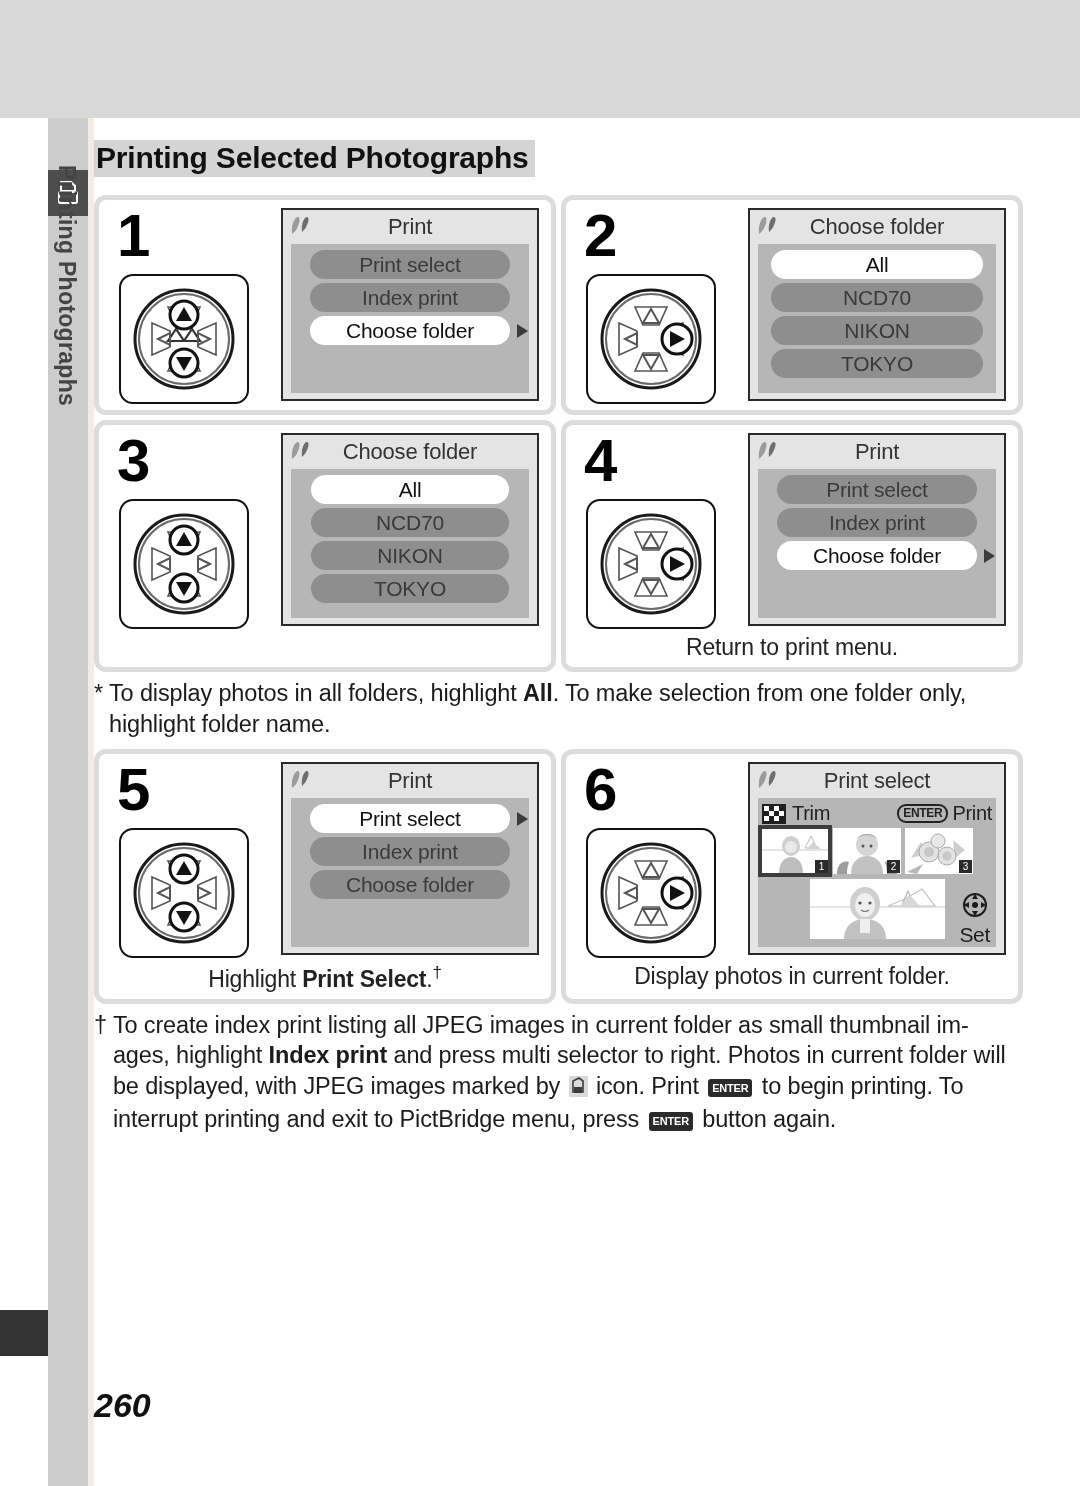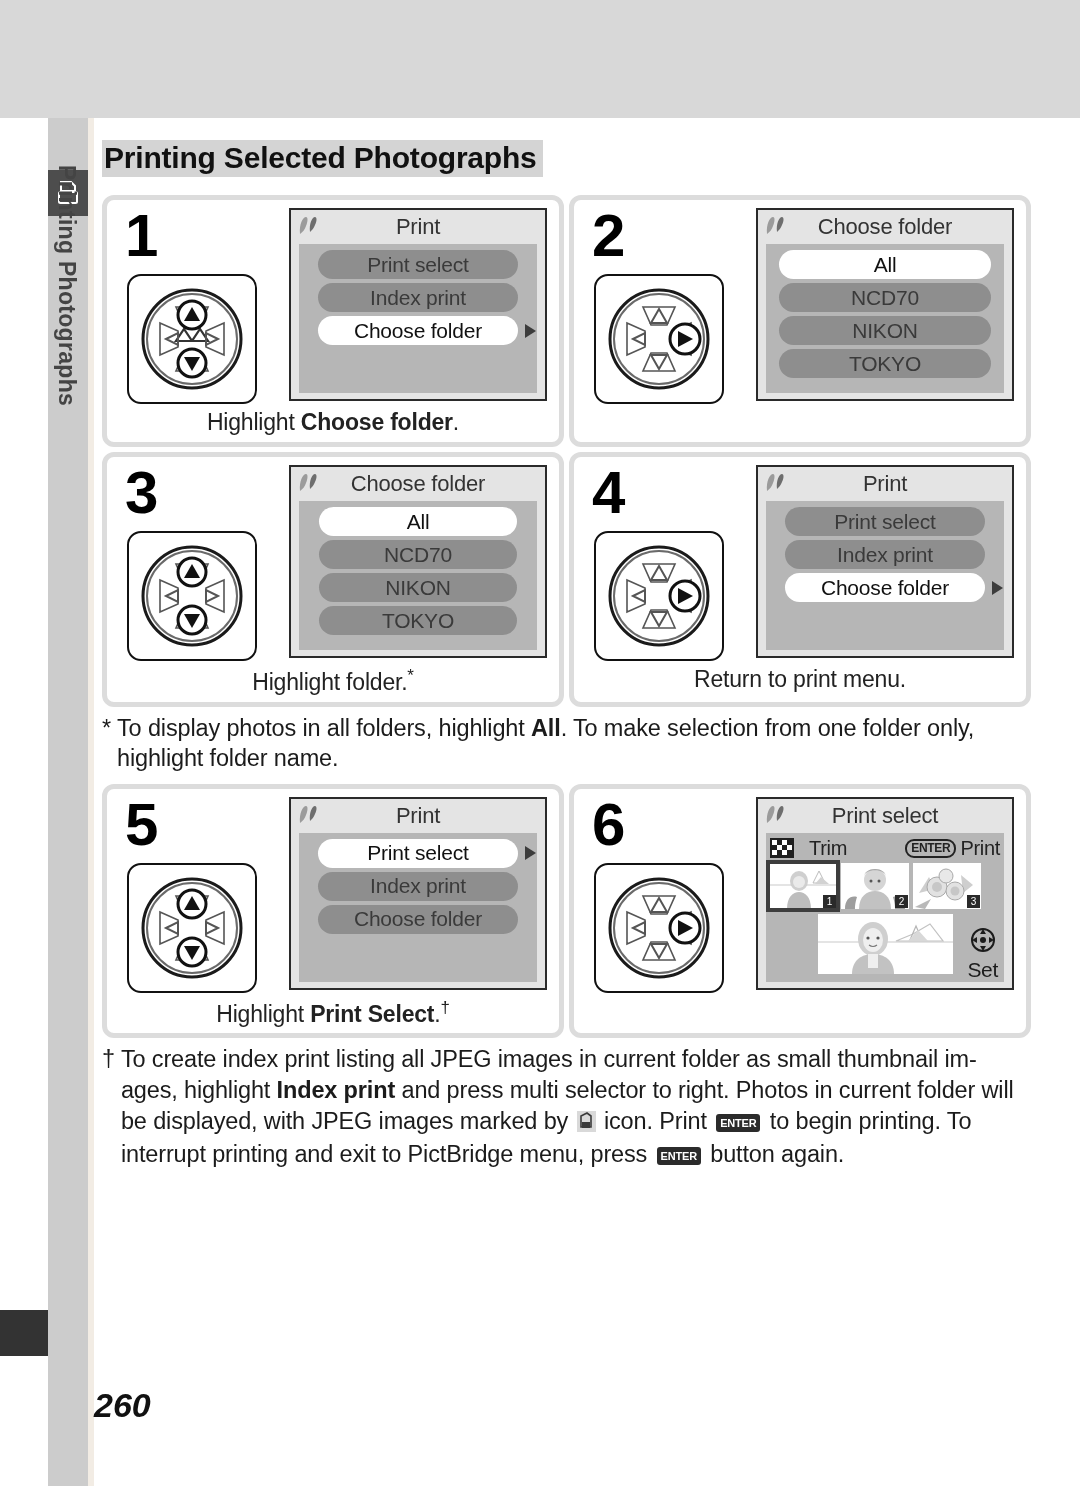--- a/index.html
+++ b/index.html
@@ -31,7 +31,7 @@
   }
 
   
-  .content{position:absolute;left:94px;top:118px;width:884px;padding-left:8px;}
+  .content{position:absolute;left:94px;top:118px;width:884px;}
 
   .page-title{
     display:inline-block;

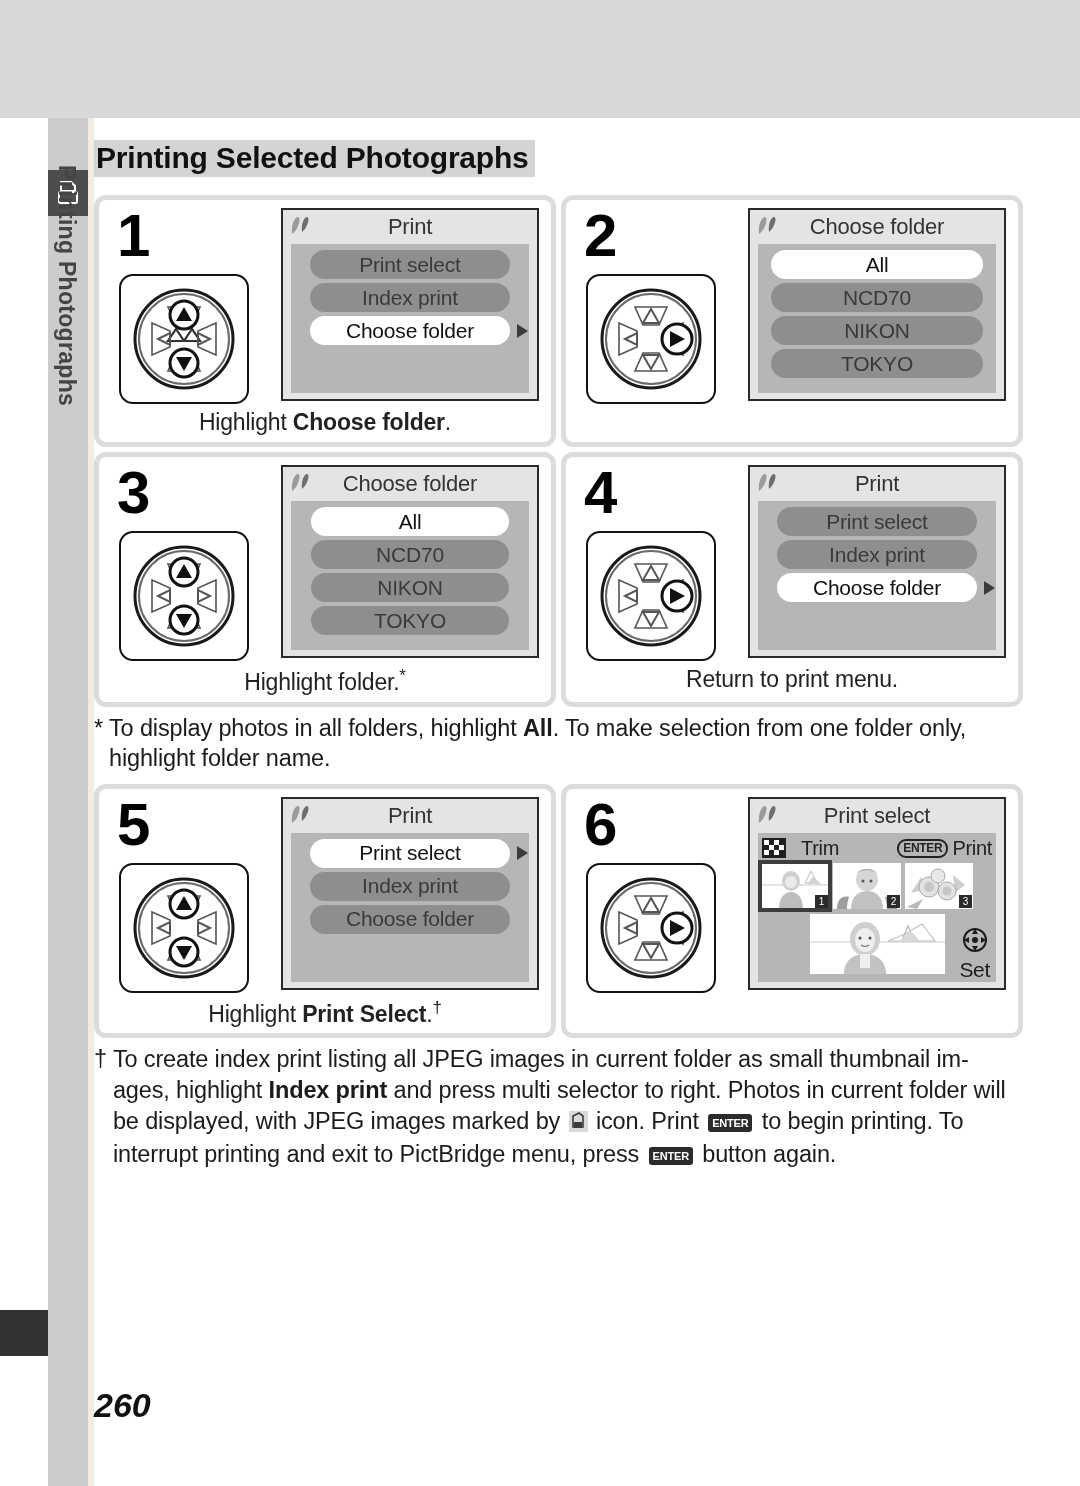--- a/index.html
+++ b/index.html
@@ -236,7 +236,6 @@
             </div>
           </div>
         </div>
-        <div class="caption"><span>Highlight </span><b>Choose folder</b><span>.</span></div>
       </div>
 
       <div class="stepbox">

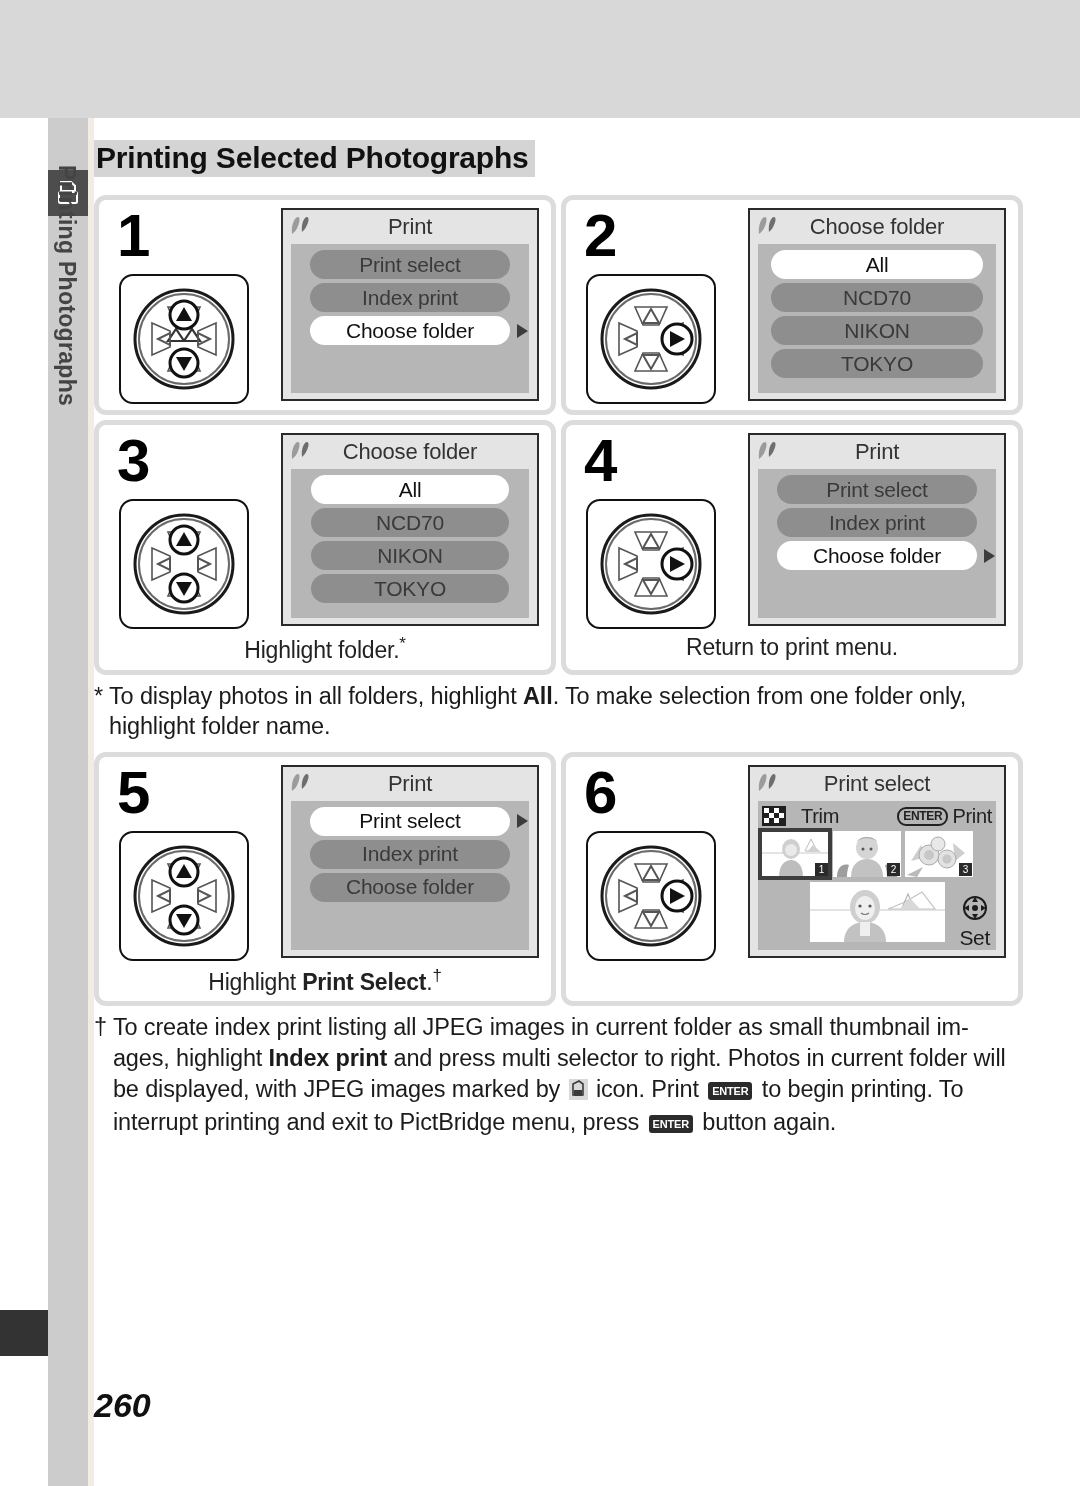--- a/index.html
+++ b/index.html
@@ -332,7 +332,6 @@
             </div>
           </div>
         </div>
-        <div class="caption"><span>Highlight folder.</span><span class="sup">*</span></div>
       </div>
 
       <div class="stepbox">

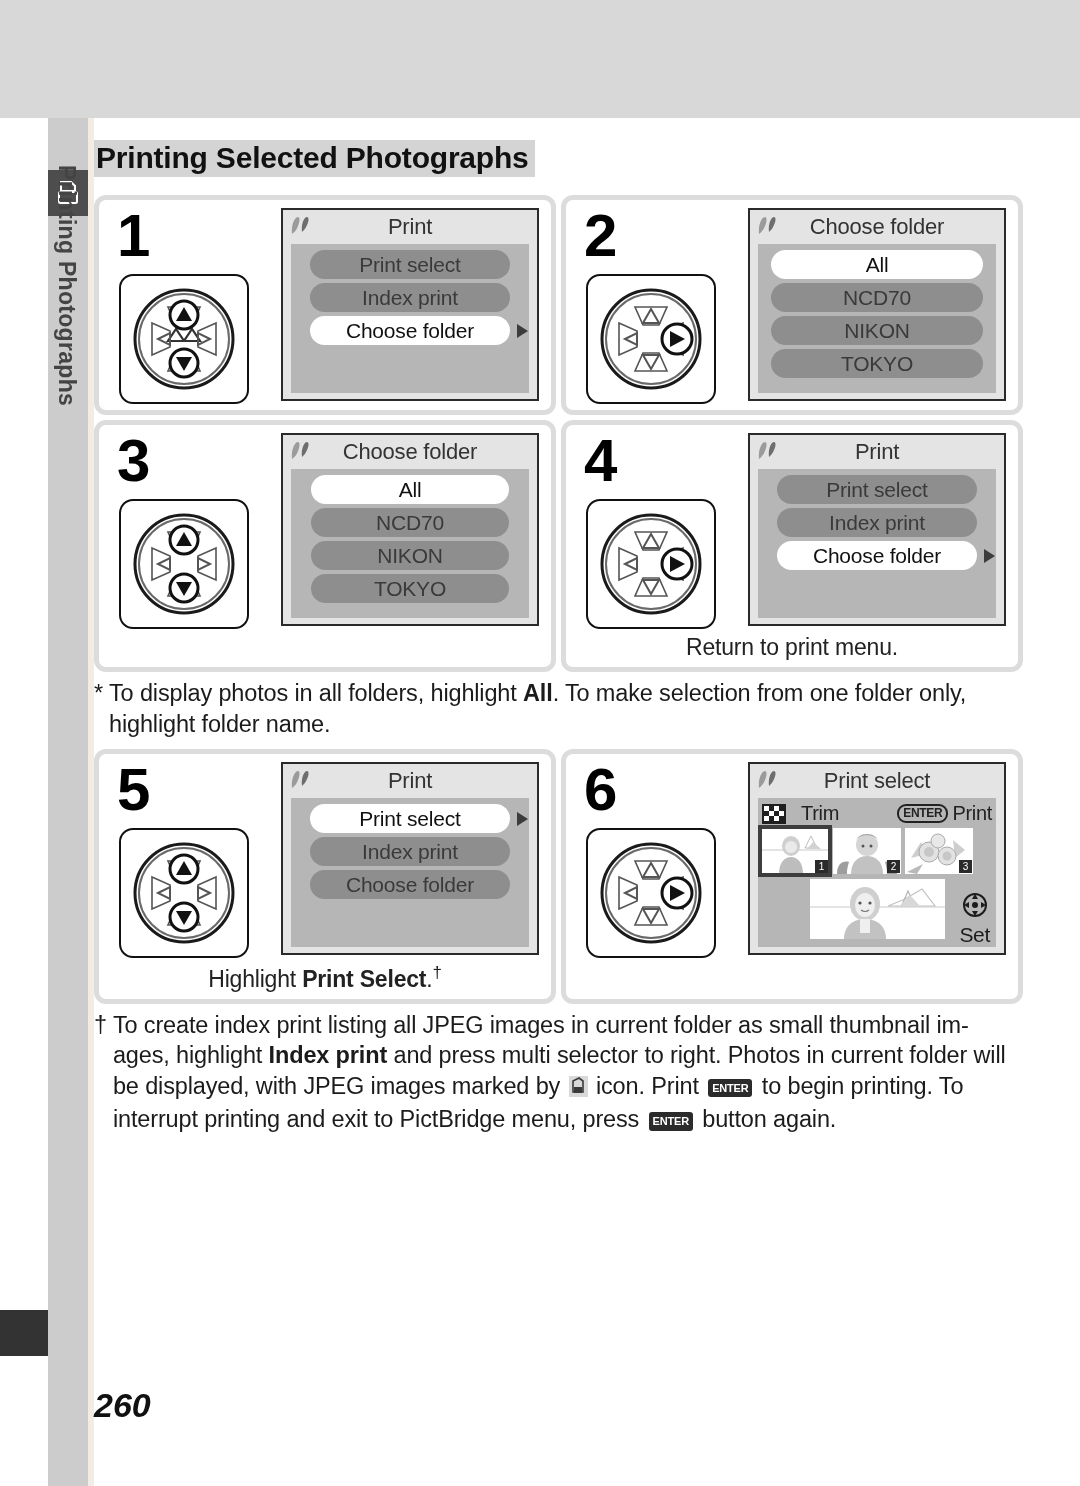--- a/index.html
+++ b/index.html
@@ -120,7 +120,7 @@
 
   
   .ps-row{display:flex;align-items:center;justify-content:space-between;padding:2px 4px 3px 4px;}
-  .ps-left{display:flex;align-items:center;gap:15px;}
+  .ps-left{display:flex;align-items:center;gap:6px;}
   .ps-right{display:flex;align-items:center;gap:4px;}
   .trim-ic{width:24px;height:20px;display:block;}
   .ps-label{font-size:20px;color:#222;letter-spacing:-0.3px;}

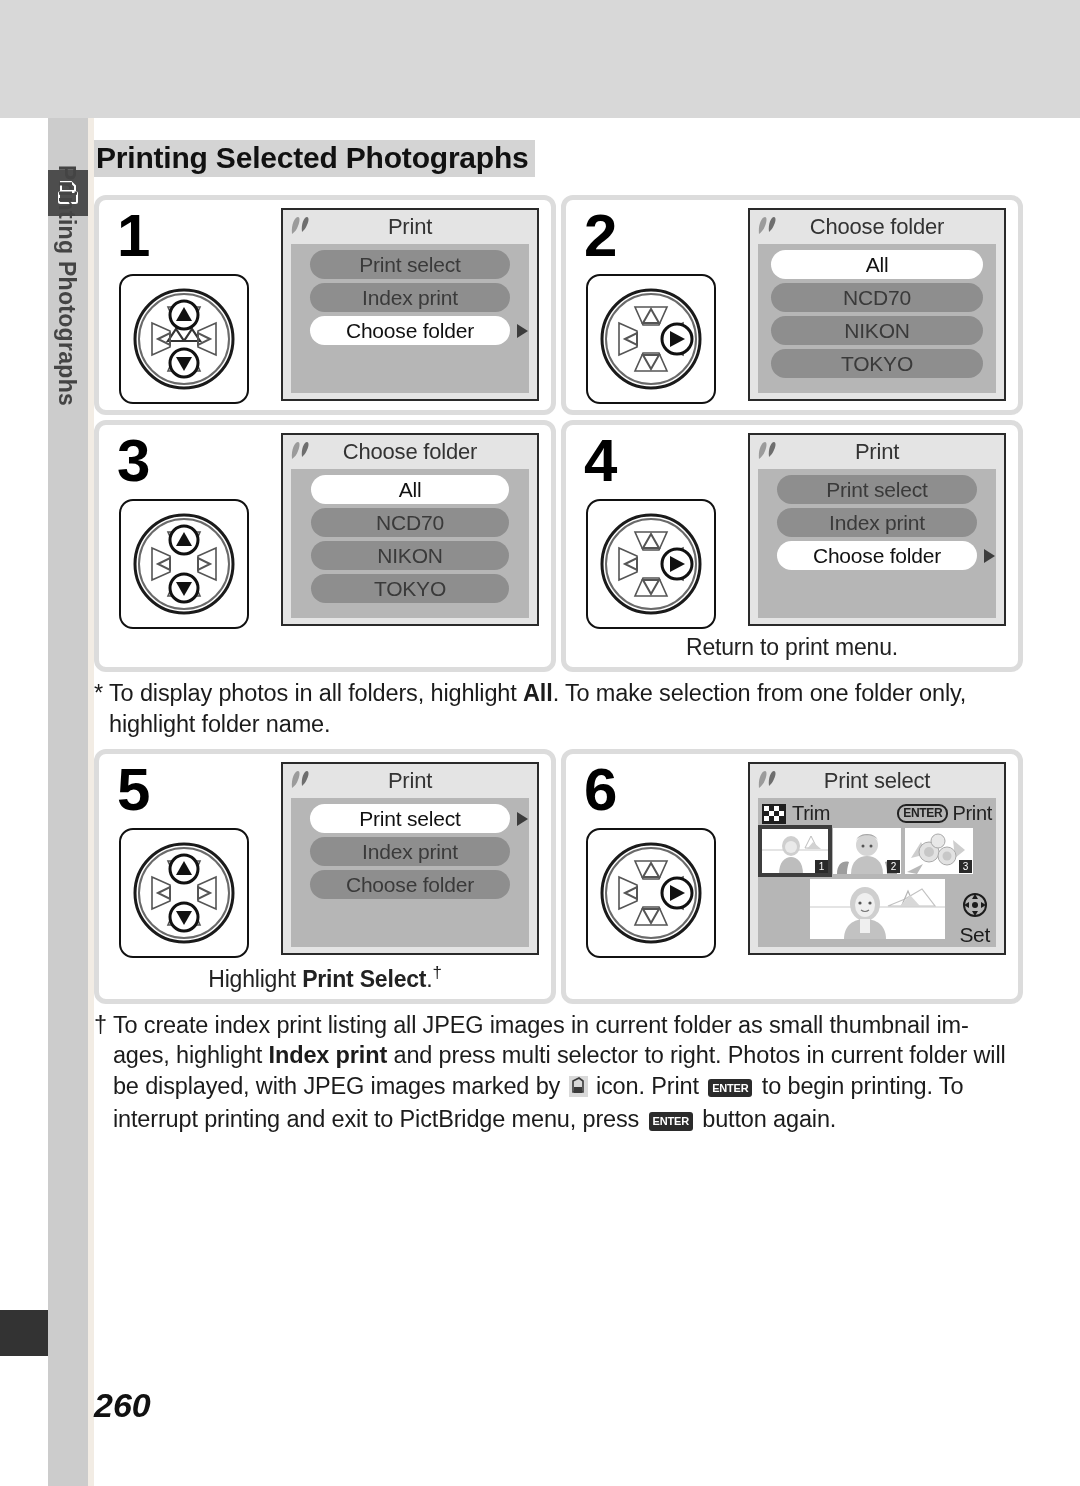--- a/index.html
+++ b/index.html
@@ -560,6 +560,7 @@
             </div>
           </div>
         </div>
+        <div class="caption"><span>Display photos in current folder.</span></div>
       </div>
     </div>
   </div>

